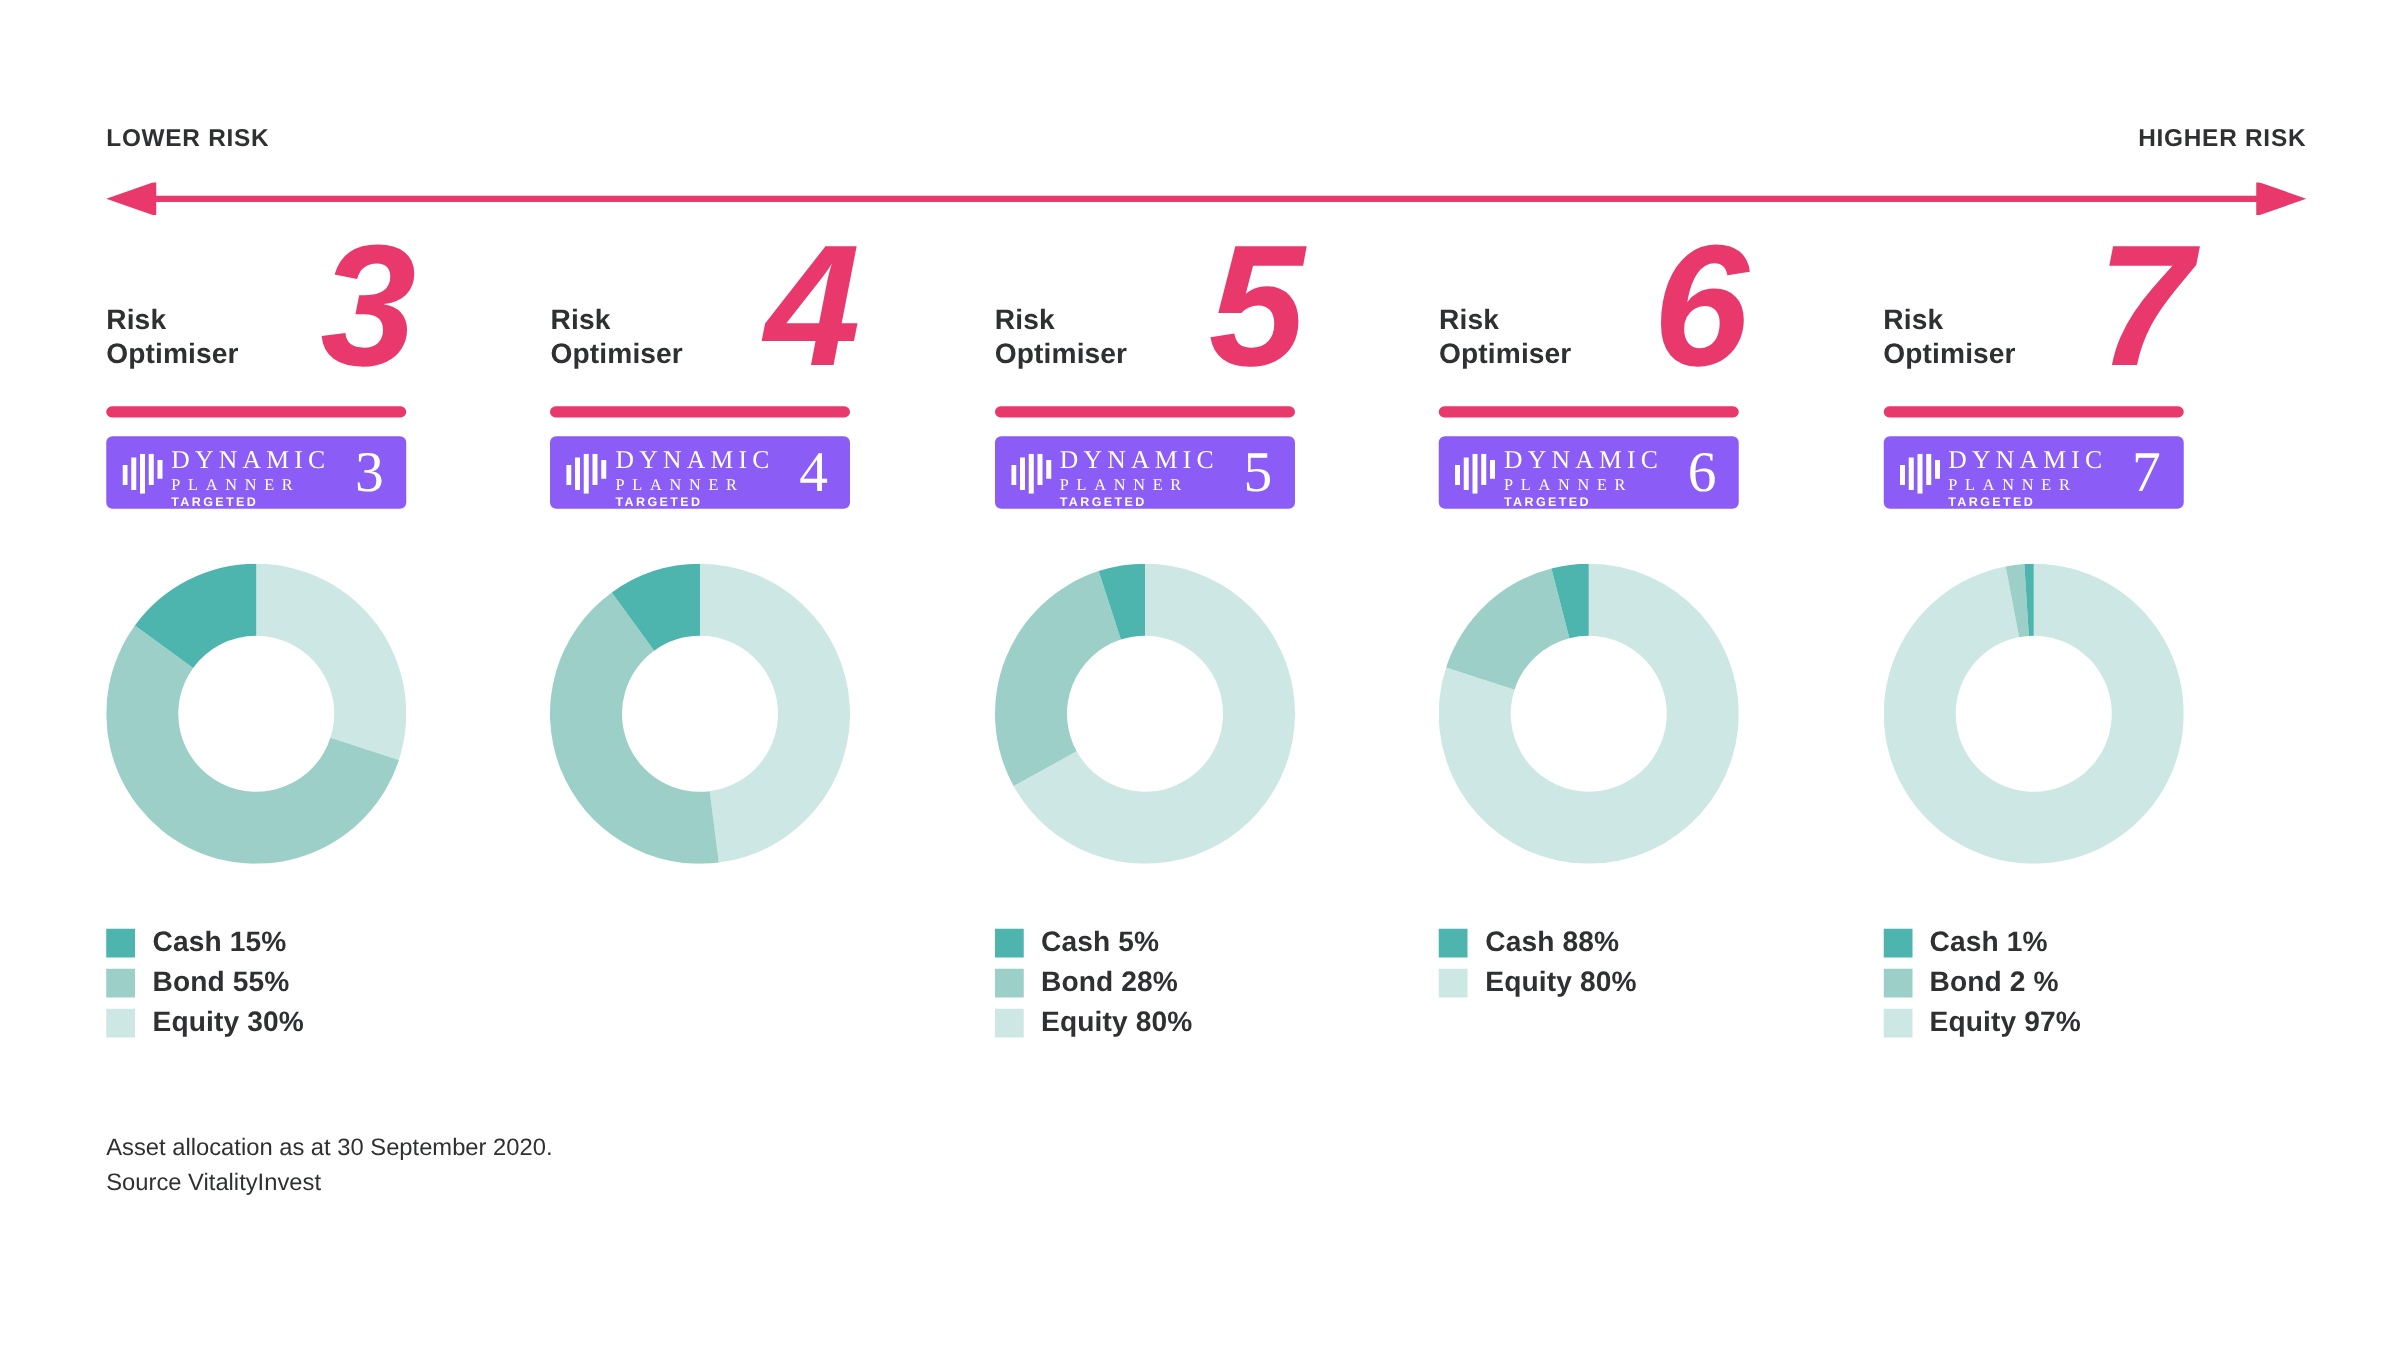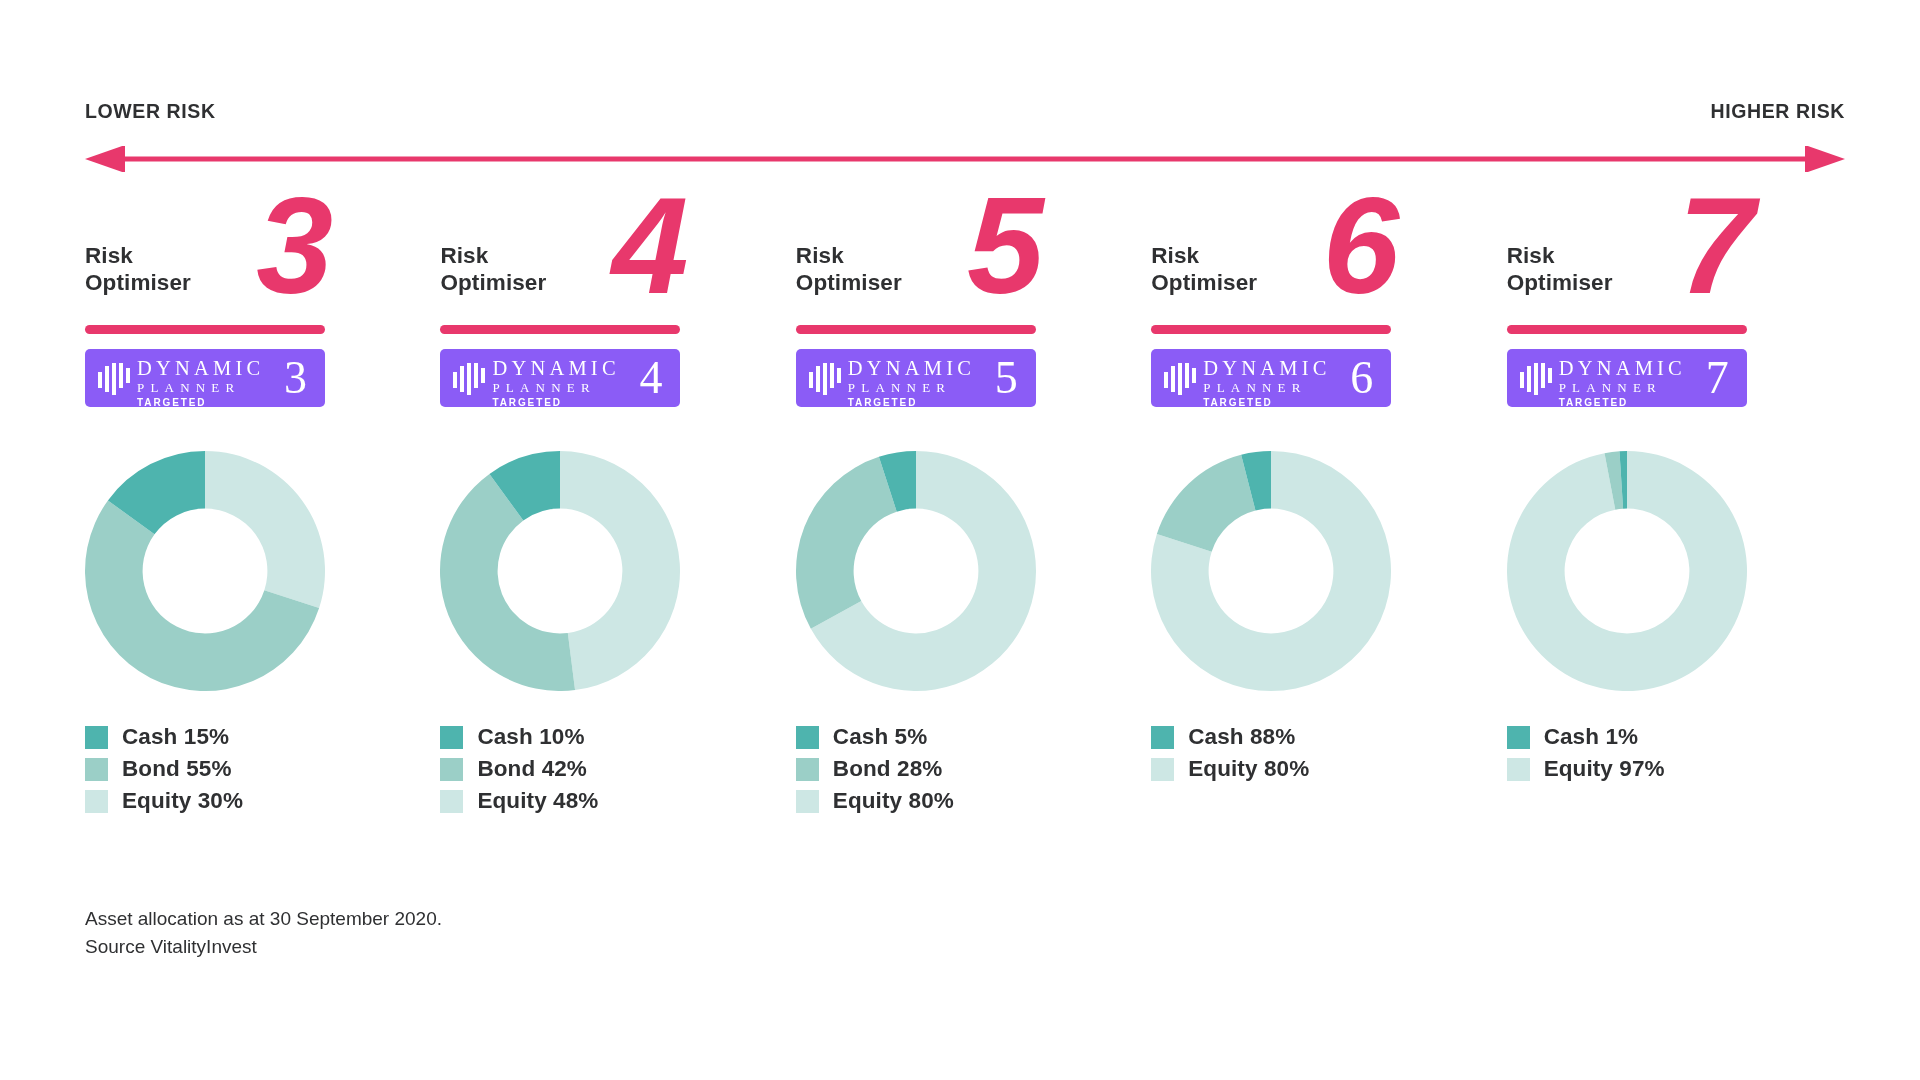--- a/index.html
+++ b/index.html
@@ -170,7 +170,7 @@
 
   
   .legend {
-    margin-top: 30px;
+    margin-top: 47px;
     width: 260px;
   }
   .legend-row {

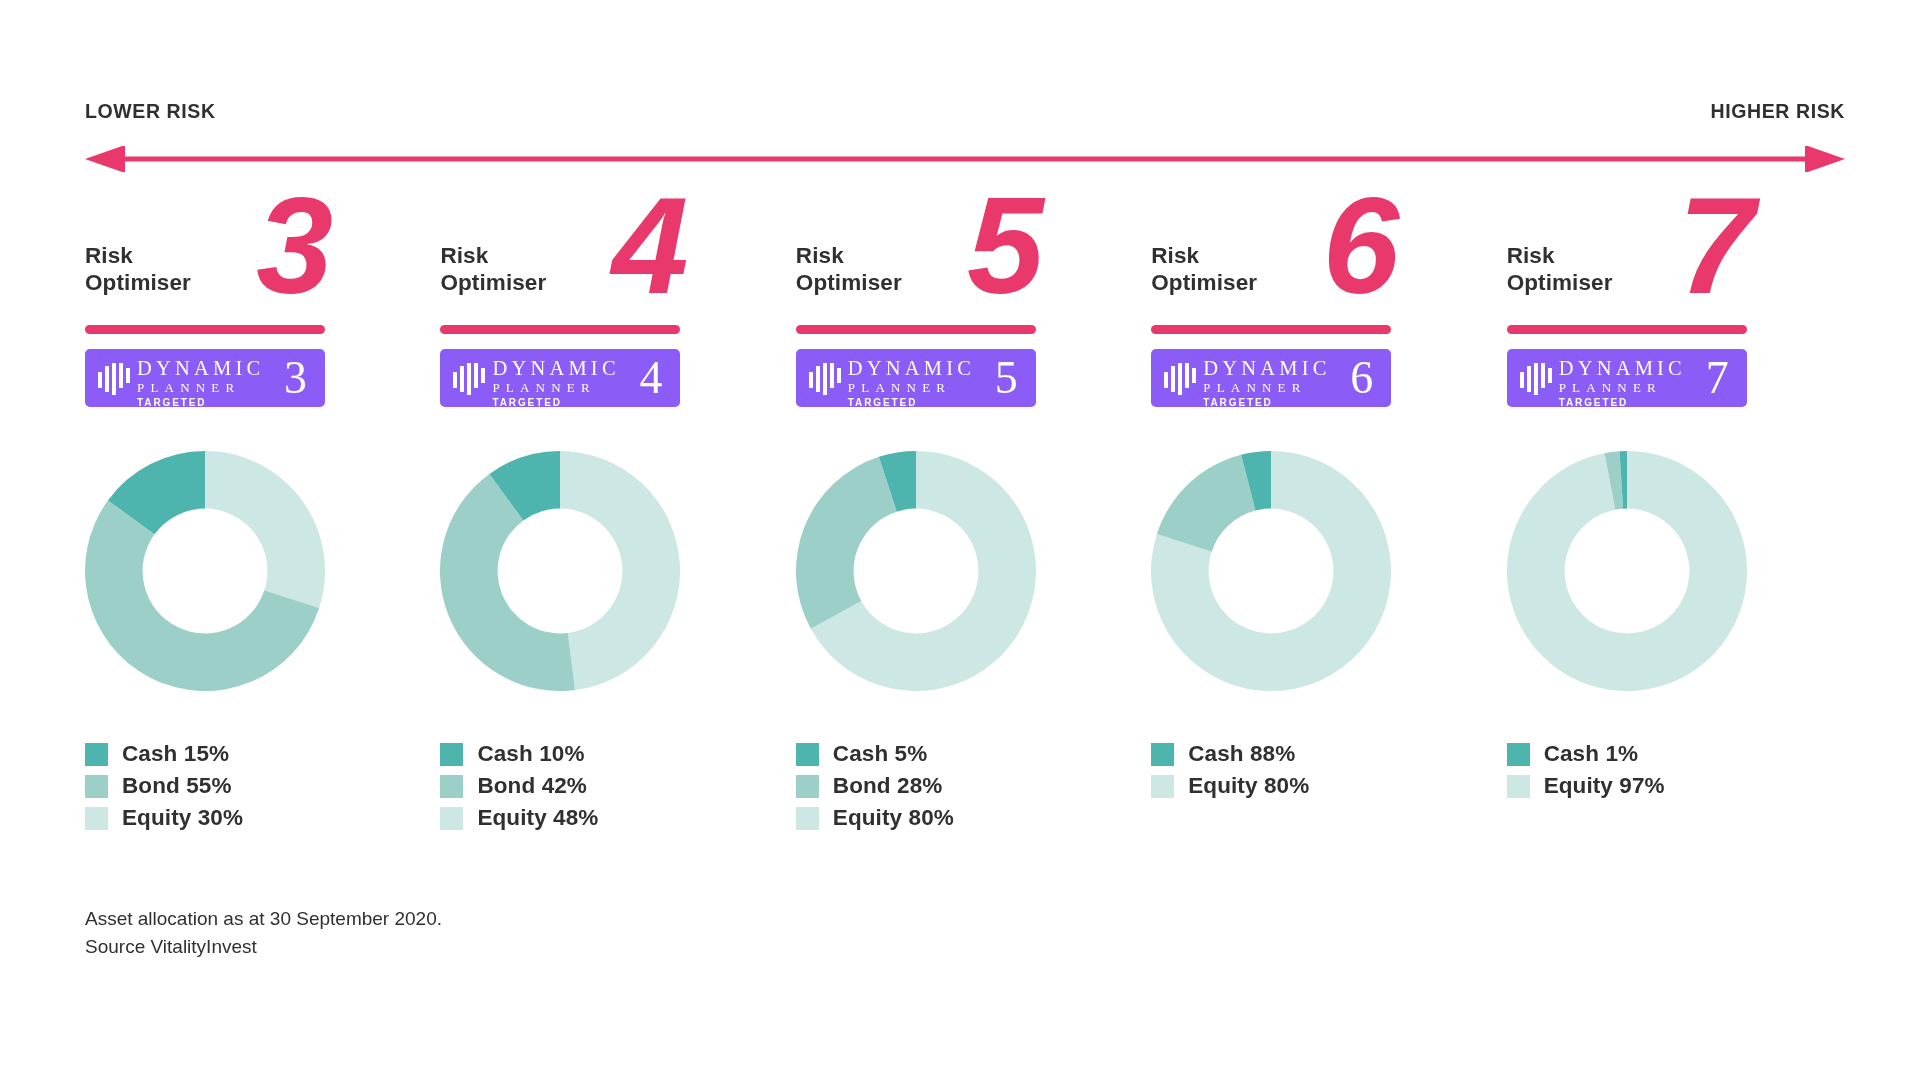--- a/index.html
+++ b/index.html
@@ -304,20 +304,6 @@
           </svg>
       </div>
 
-      <div class="legend">
-        <div class="legend-row">
-          <span class="legend-swatch" style="background: rgb(78, 180, 174);"></span>
-          <span class="legend-text">Cash 10%</span>
-        </div>
-        <div class="legend-row">
-          <span class="legend-swatch" style="background: rgb(155, 207, 199);"></span>
-          <span class="legend-text">Bond 42%</span>
-        </div>
-        <div class="legend-row">
-          <span class="legend-swatch" style="background: rgb(205, 231, 228);"></span>
-          <span class="legend-text">Equity 48%</span>
-        </div>
-      </div>
     </div>
 
     <div class="card">

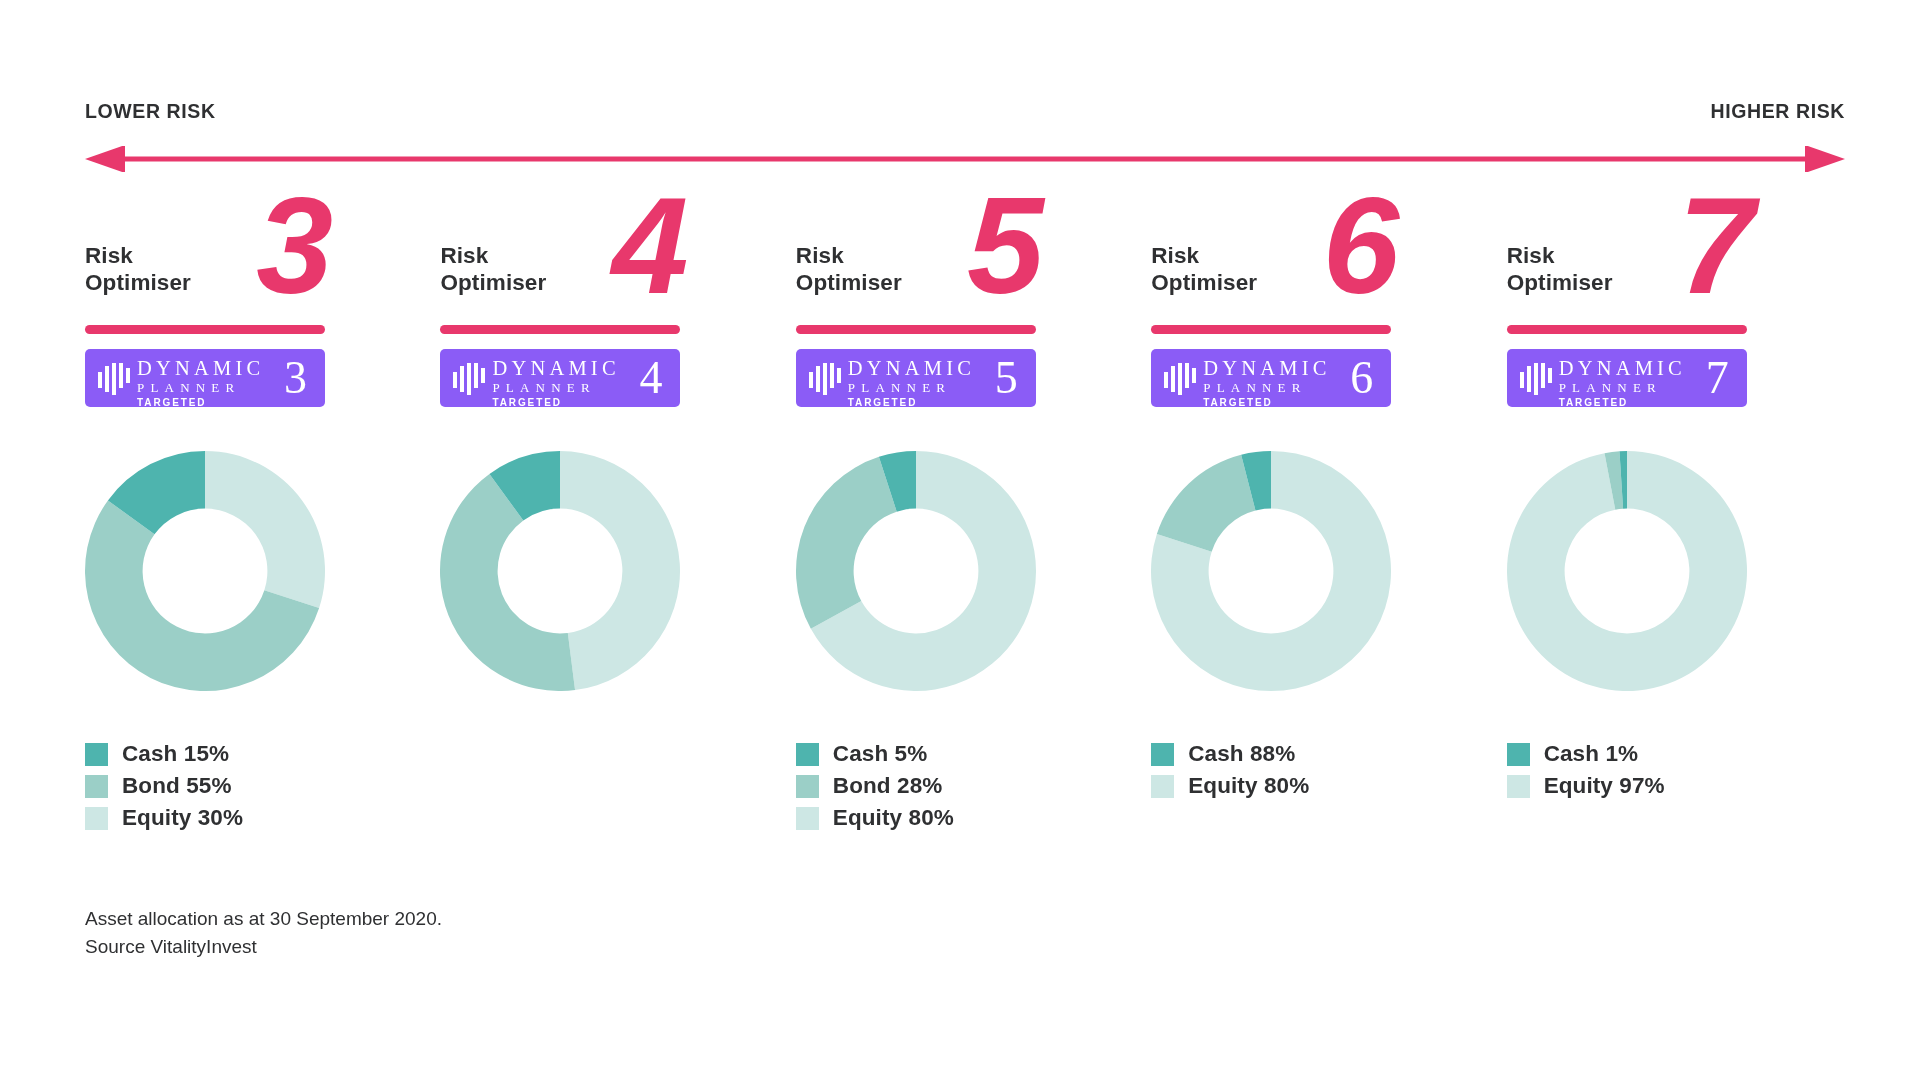--- a/index.html
+++ b/index.html
@@ -442,6 +442,10 @@
           <span class="legend-text">Cash 1%</span>
         </div>
         <div class="legend-row">
+          <span class="legend-swatch" style="background: rgb(155, 207, 199);"></span>
+          <span class="legend-text">Bond 2 %</span>
+        </div>
+        <div class="legend-row">
           <span class="legend-swatch" style="background: rgb(205, 231, 228);"></span>
           <span class="legend-text">Equity 97%</span>
         </div>

